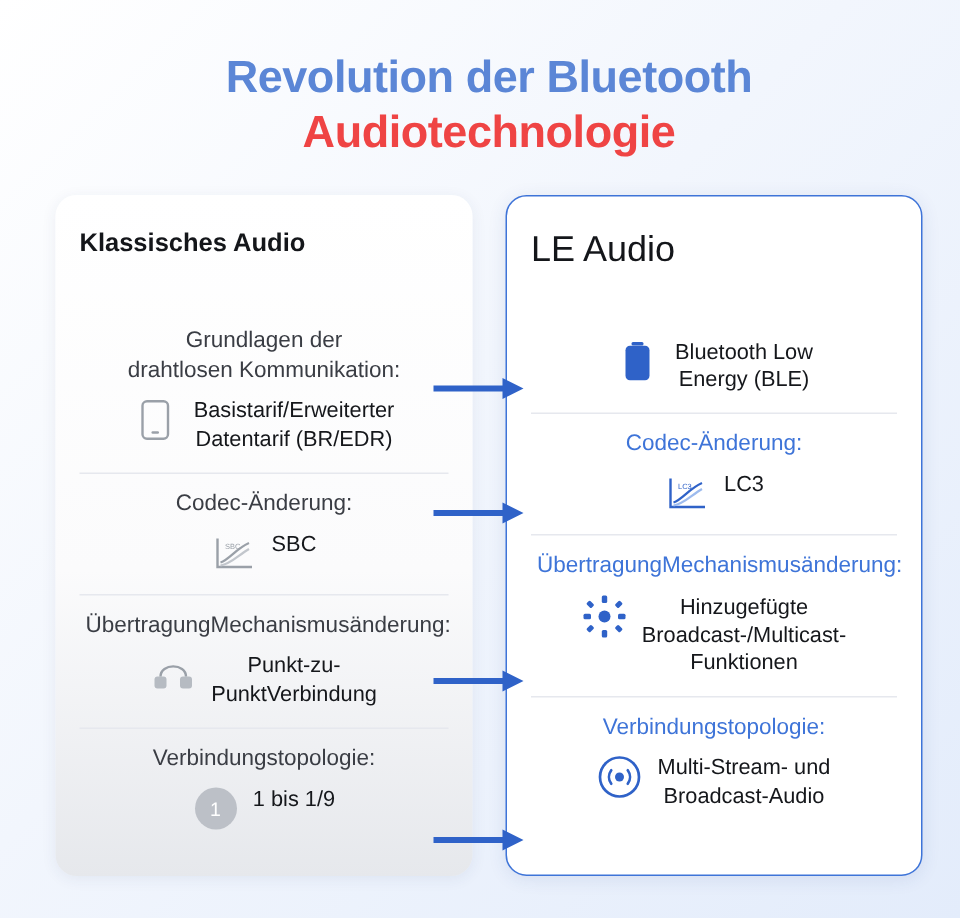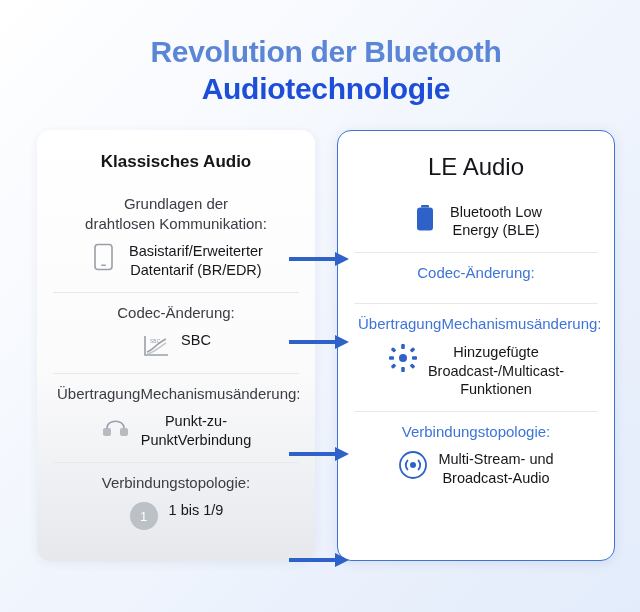--- a/index.html
+++ b/index.html
@@ -36,7 +36,7 @@
   .title-line2 {
     font-size: 30px;
     font-weight: bold;
-    color: #1d4ed8;
+    color: #ef4444;
     line-height: 1.25;
     letter-spacing: -0.3px;
   }

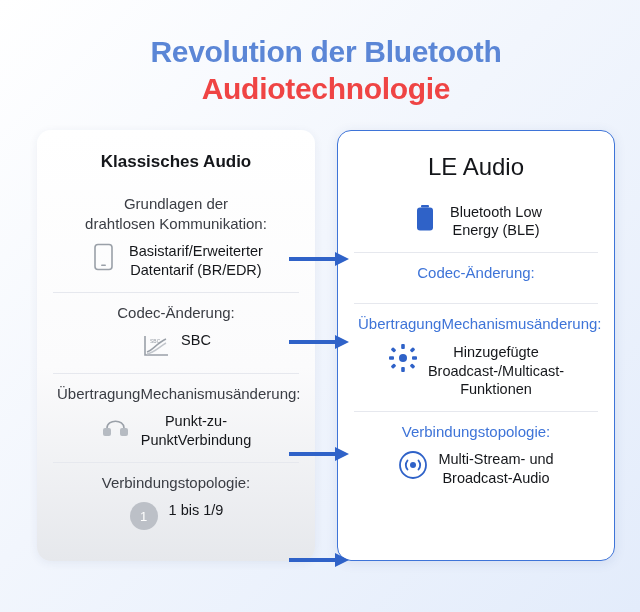--- a/index.html
+++ b/index.html
@@ -66,11 +66,10 @@
     box-shadow: 0 2px 12px rgba(40, 70, 140, 0.10);
   }
   .card-title {
-    text-align: center;
     font-size: 17px;
     font-weight: bold;
     color: #14161a;
-    margin-bottom: 12px;
+    margin-bottom: 35px;
   }
   .card-right .card-title {
     font-weight: normal;

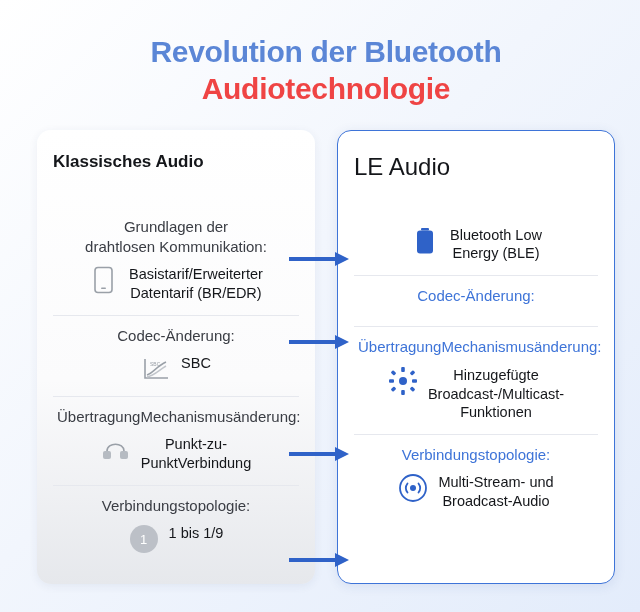--- a/index.html
+++ b/index.html
@@ -246,6 +246,17 @@
 
       <div class="row">
         <div class="row-label">Codec-Änderung:</div>
+        <div class="row-body">
+          <span class="icon">
+            <svg width="28" height="26" viewBox="0 0 28 26">
+              <path d="M3 3 V22 H26" fill="none" stroke="#2f62c8" stroke-width="1.6"></path>
+              <path d="M5 19 C11 17, 15 10, 24 6" fill="none" stroke="#2f62c8" stroke-width="1.5"></path>
+              <path d="M5 21 C12 20, 17 14, 24 10" fill="none" stroke="#9dbbee" stroke-width="1.5"></path>
+              <text x="8" y="10" font-size="5" fill="#2f62c8" font-family="Liberation Sans, sans-serif">LC3</text>
+            </svg>
+          </span>
+          <span class="row-value">LC3</span>
+        </div>
       </div>
 
       <div class="row">

